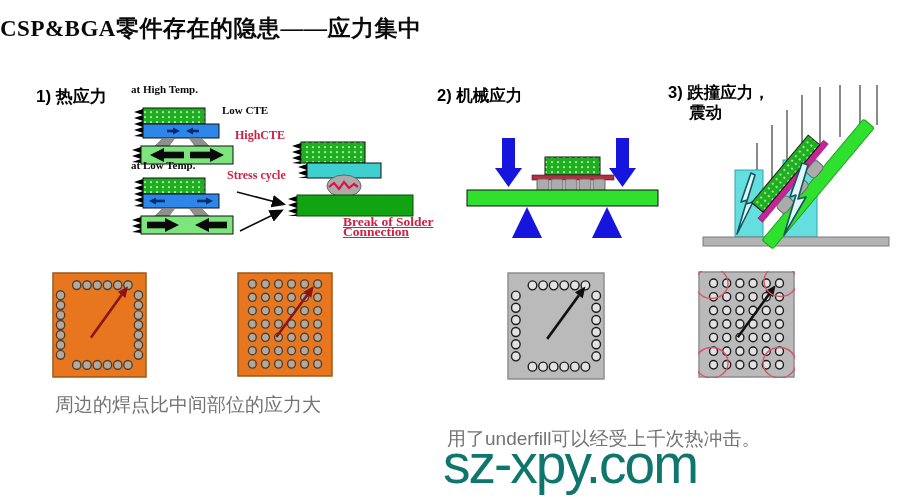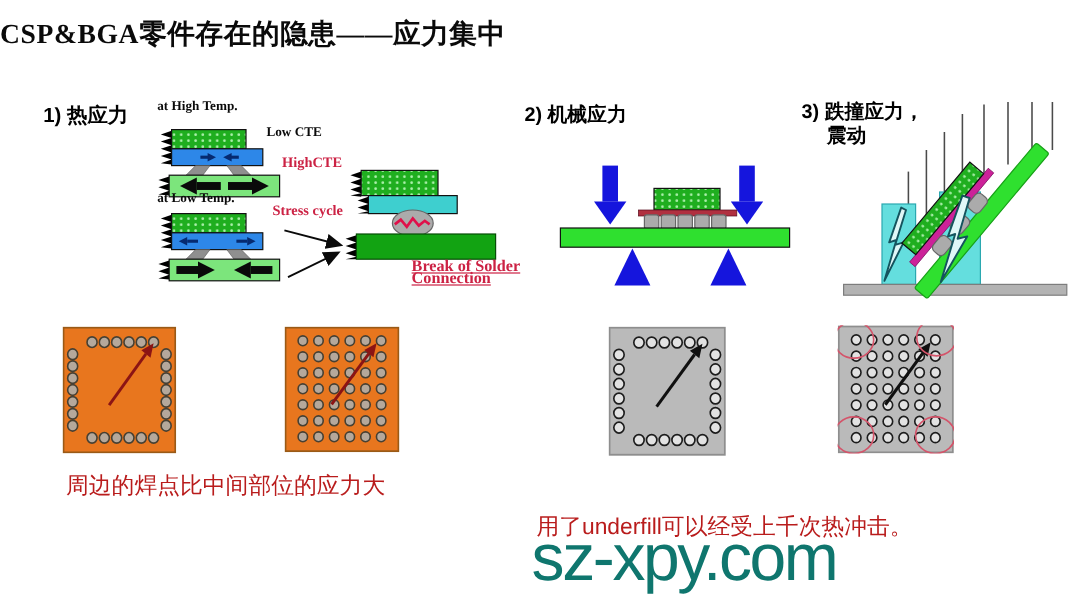--- a/index.html
+++ b/index.html
@@ -12,7 +12,7 @@
   .ann.red{color:var(--red-label);}
   .ann.big{font-size:12px;}
   .break-label{font-size:13.5px;text-decoration:underline;margin-left:45px;}
-  .caption{position:absolute;font-size:19px;color:#b91c1c;white-space:nowrap;}
+  .caption{position:absolute;font-size:19px;color:#737373;white-space:nowrap;}
   .watermark{position:absolute;left:443px;top:437px;font-size:55px;line-height:1;color:#0f766e;
              letter-spacing:-2px;z-index:6;}
   .diagram{position:absolute;}

